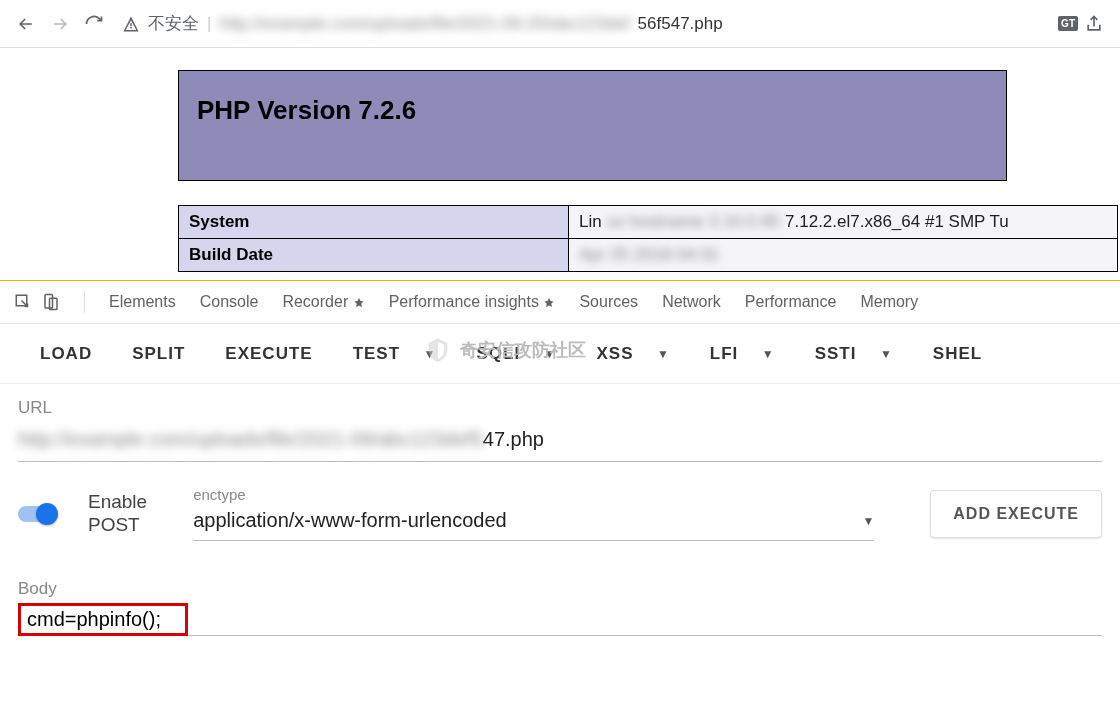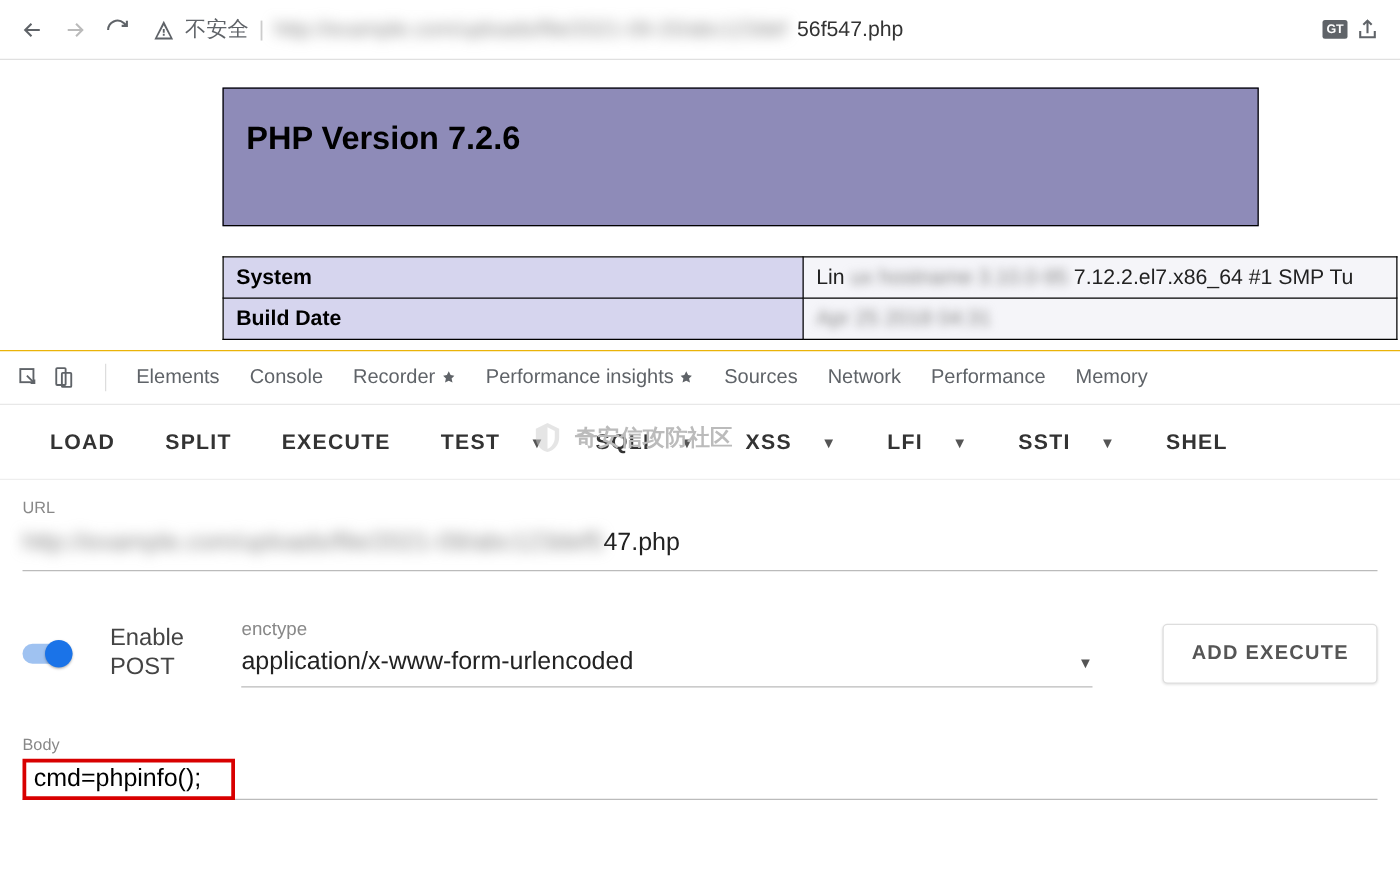--- a/index.html
+++ b/index.html
@@ -21,7 +21,7 @@
 
   .info-table { margin: 24px 0 0 178px; width:940px; border-collapse: collapse; font-size:17px; }
   .info-table td { border:1px solid #000; padding:6px 10px; }
-  .info-table td.key { background:#d6d5ee; font-weight:bold; width:464px; color:#000; }
+  .info-table td.key { background:#d6d5ee; font-weight:bold; width:390px; color:#000; }
   .info-table td.val { background:#f5f5f9; color:#222; }
   .val-blur { filter: blur(4px); color:#888; }
 

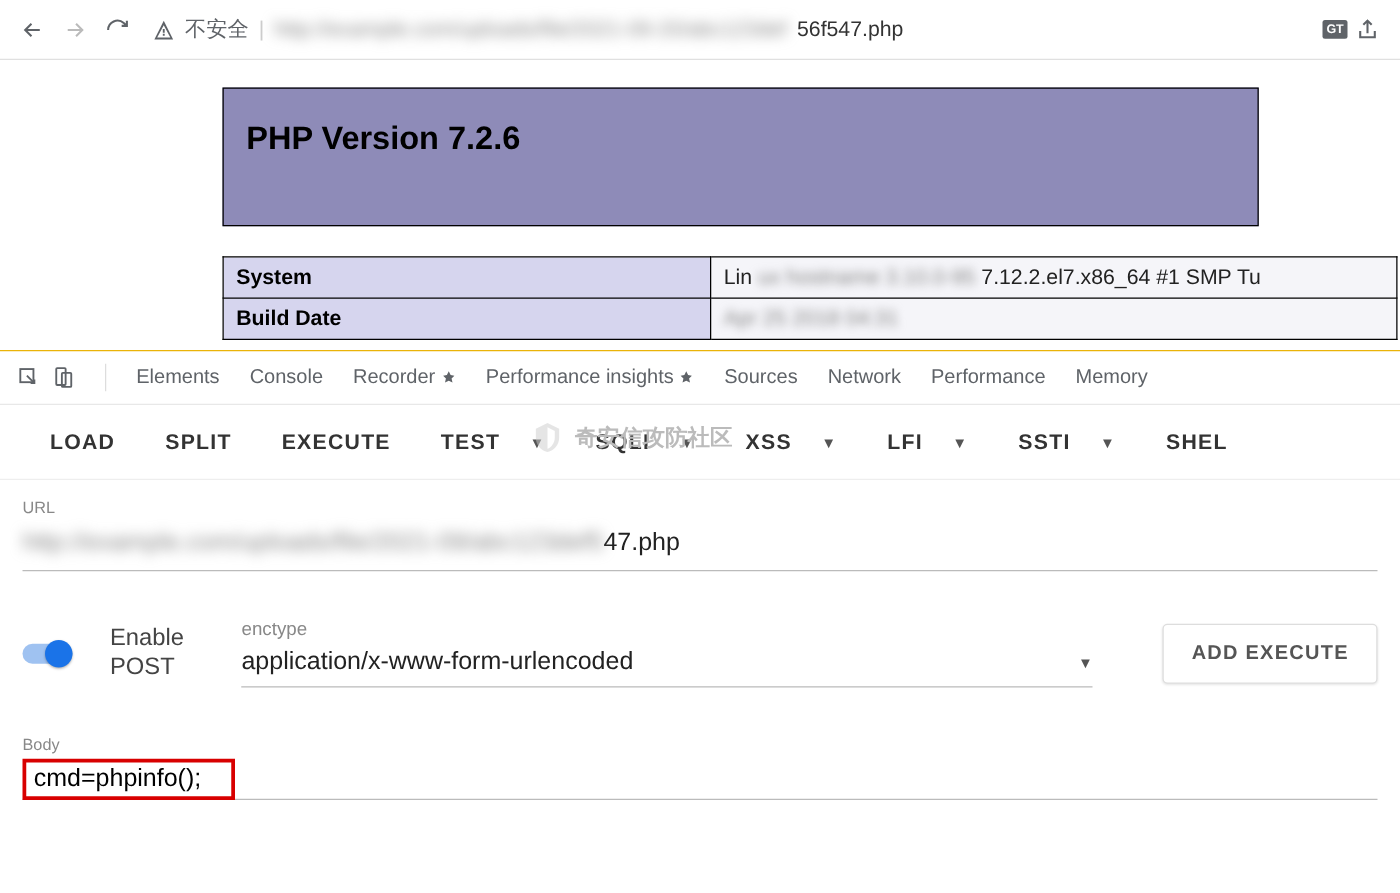--- a/index.html
+++ b/index.html
@@ -42,7 +42,7 @@
 
   
   .form-area { position:absolute; top:398px; left:18px; right:18px; }
-  .lbl { font-size:13px; color:#888; margin-bottom:4px; }
+  .lbl { font-size:17px; color:#888; margin-bottom:4px; }
   .url-field { font-size:20px; color:#222; border-bottom:1px solid #bbb; padding:6px 0 10px 0; display:flex; align-items:center; }
   .url-field .blur-part { filter: blur(5px); color:#888; }
 

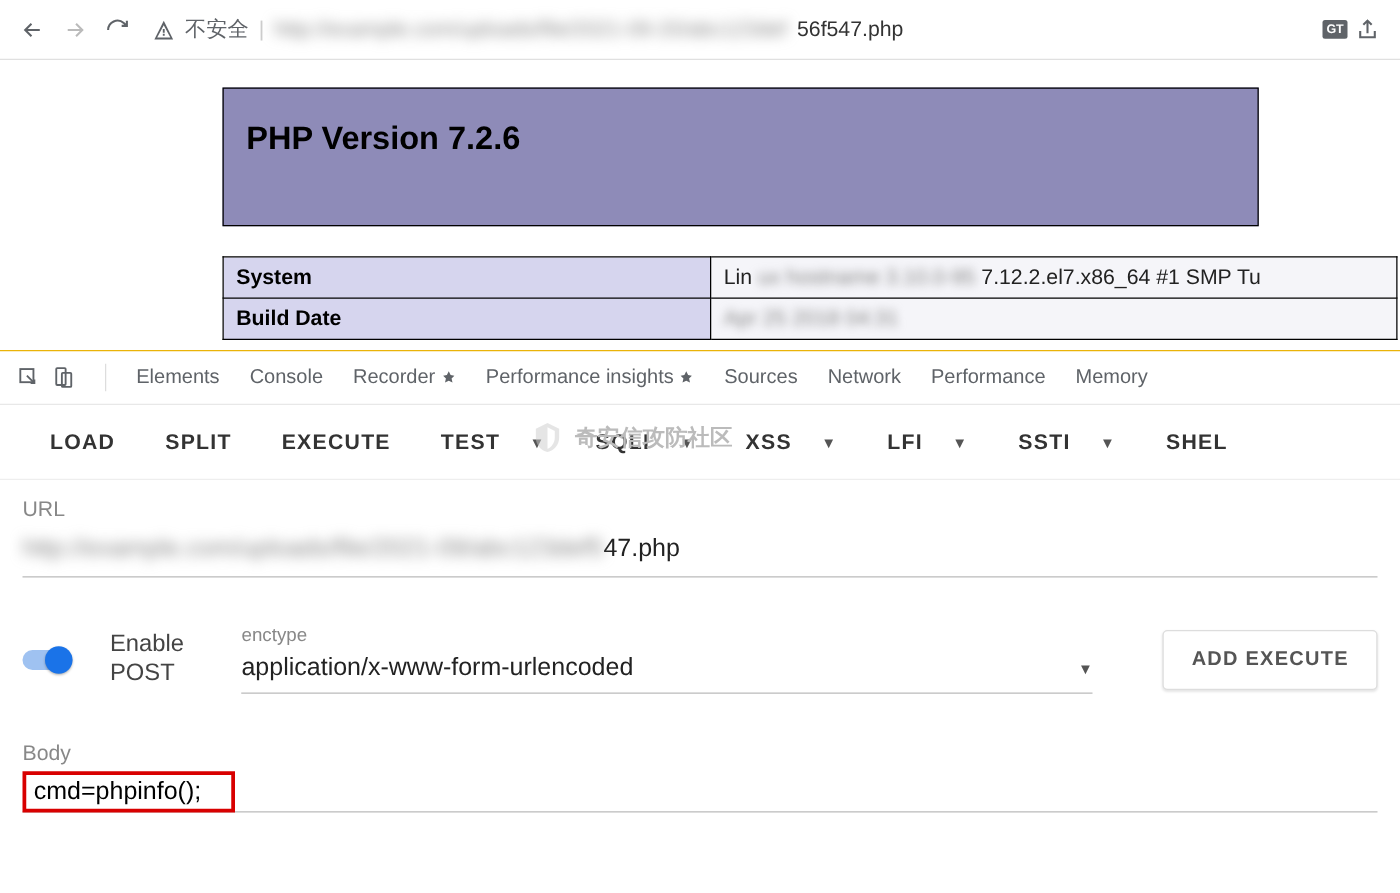--- a/index.html
+++ b/index.html
@@ -46,7 +46,7 @@
   .url-field { font-size:20px; color:#222; border-bottom:1px solid #bbb; padding:6px 0 10px 0; display:flex; align-items:center; }
   .url-field .blur-part { filter: blur(5px); color:#888; }
 
-  .post-row { display:flex; align-items:center; margin-top:38px; gap:26px; }
+  .post-row { display:flex; align-items:center; margin-top:24px; gap:26px; }
   .toggle { position:relative; width:44px; height:22px; }
   .toggle-track { position:absolute; top:3px; left:0; width:40px; height:16px; background:#9fc2f1; border-radius:10px; }
   .toggle-knob { position:absolute; top:0; left:18px; width:22px; height:22px; background:#1a73e8; border-radius:50%; box-shadow:0 1px 2px rgba(0,0,0,0.3); }

